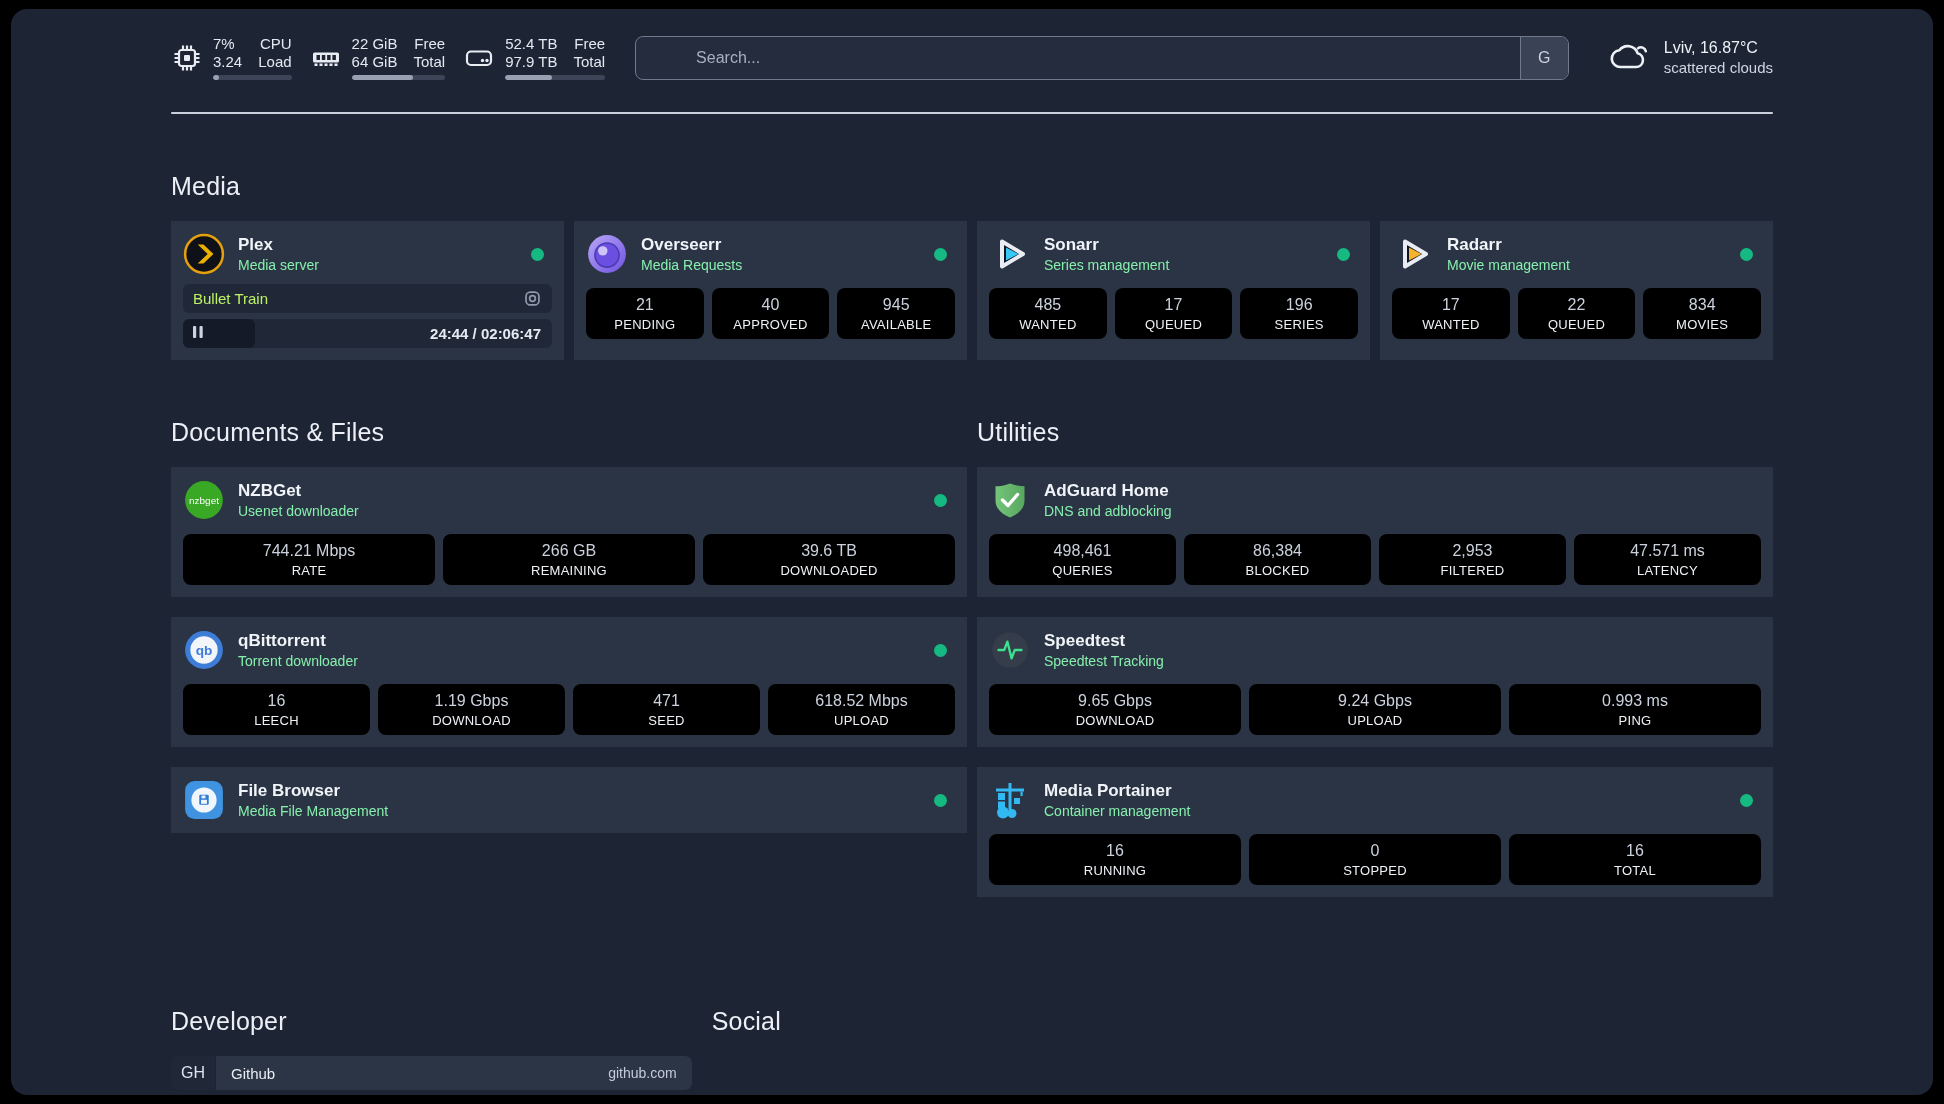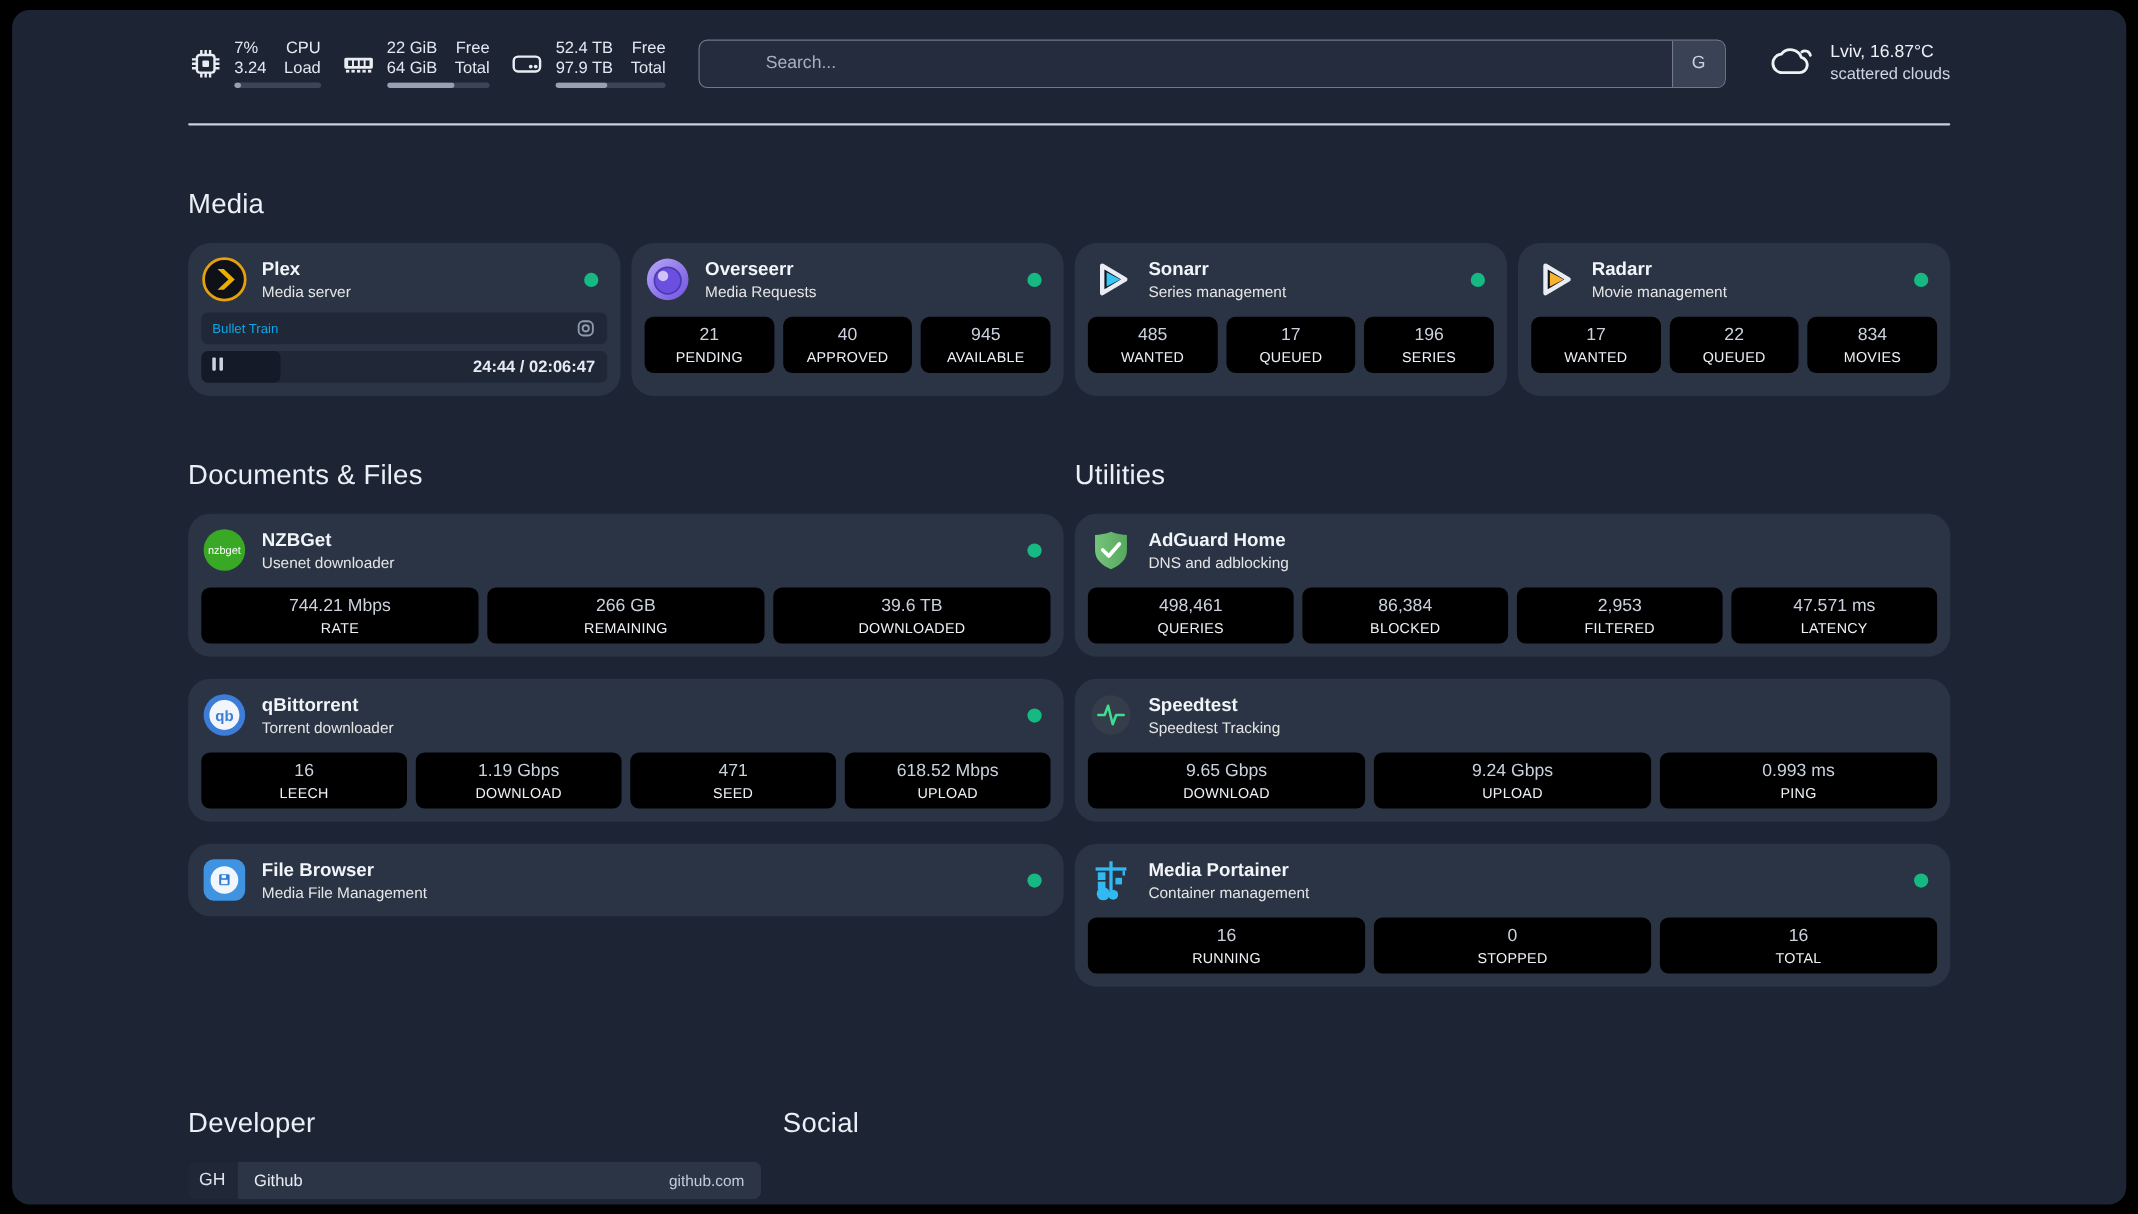--- a/index.html
+++ b/index.html
@@ -41,7 +41,7 @@
   .grid-2 { display:grid; grid-template-columns:1fr 1fr; gap:10px; align-items:start; }
   .stack { display:flex; flex-direction:column; gap:20px; }
 
-  .card { background:#2a3444; border-radius:20px; padding:12px; cursor:pointer; }
+  .card { background:#2a3444; border-radius:0; padding:12px; cursor:pointer; }
   .app-header { display:flex; align-items:center; gap:13px; }
   .app-icon { width:42px; height:42px; display:flex; align-items:center; justify-content:center; }
   .app-text { display:flex; flex-direction:column; gap:2px; }

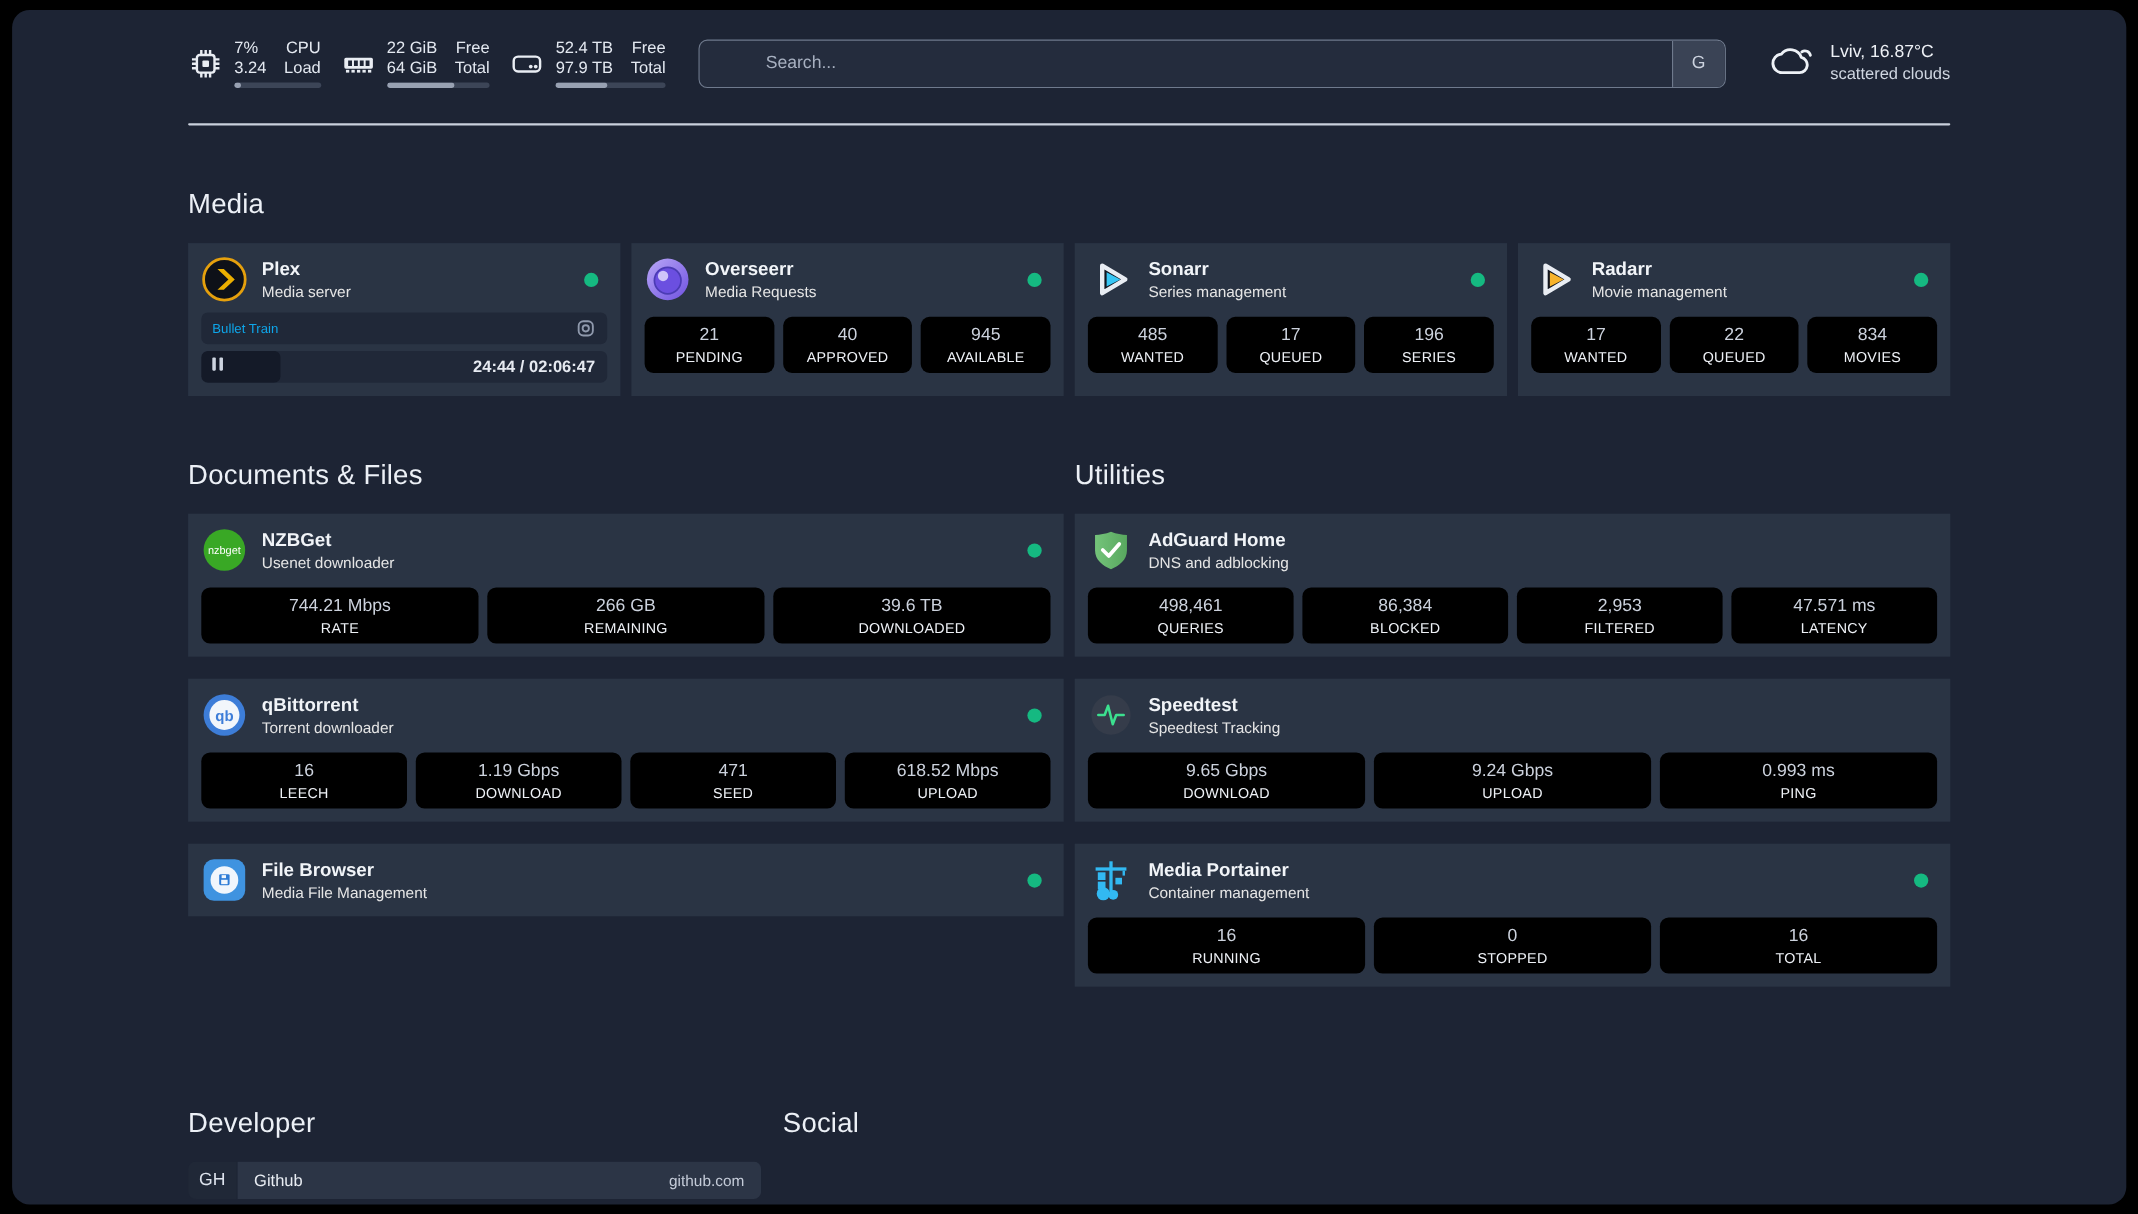--- a/index.html
+++ b/index.html
@@ -46,7 +46,7 @@
   .app-icon { width:42px; height:42px; display:flex; align-items:center; justify-content:center; }
   .app-text { display:flex; flex-direction:column; gap:2px; }
   .app-name { font-size:17px; font-weight:600; color:#f1f4f8; }
-  .app-sub { font-size:14px; color:#e5e5e5; }
+  .app-sub { font-size:14px; color:#86efac; }
   .status-dot { width:13px; height:13px; border-radius:50%; background:#15b981; margin-left:auto; margin-right:8px; }
 
   .stat-row { display:flex; gap:8px; margin-top:13px; }

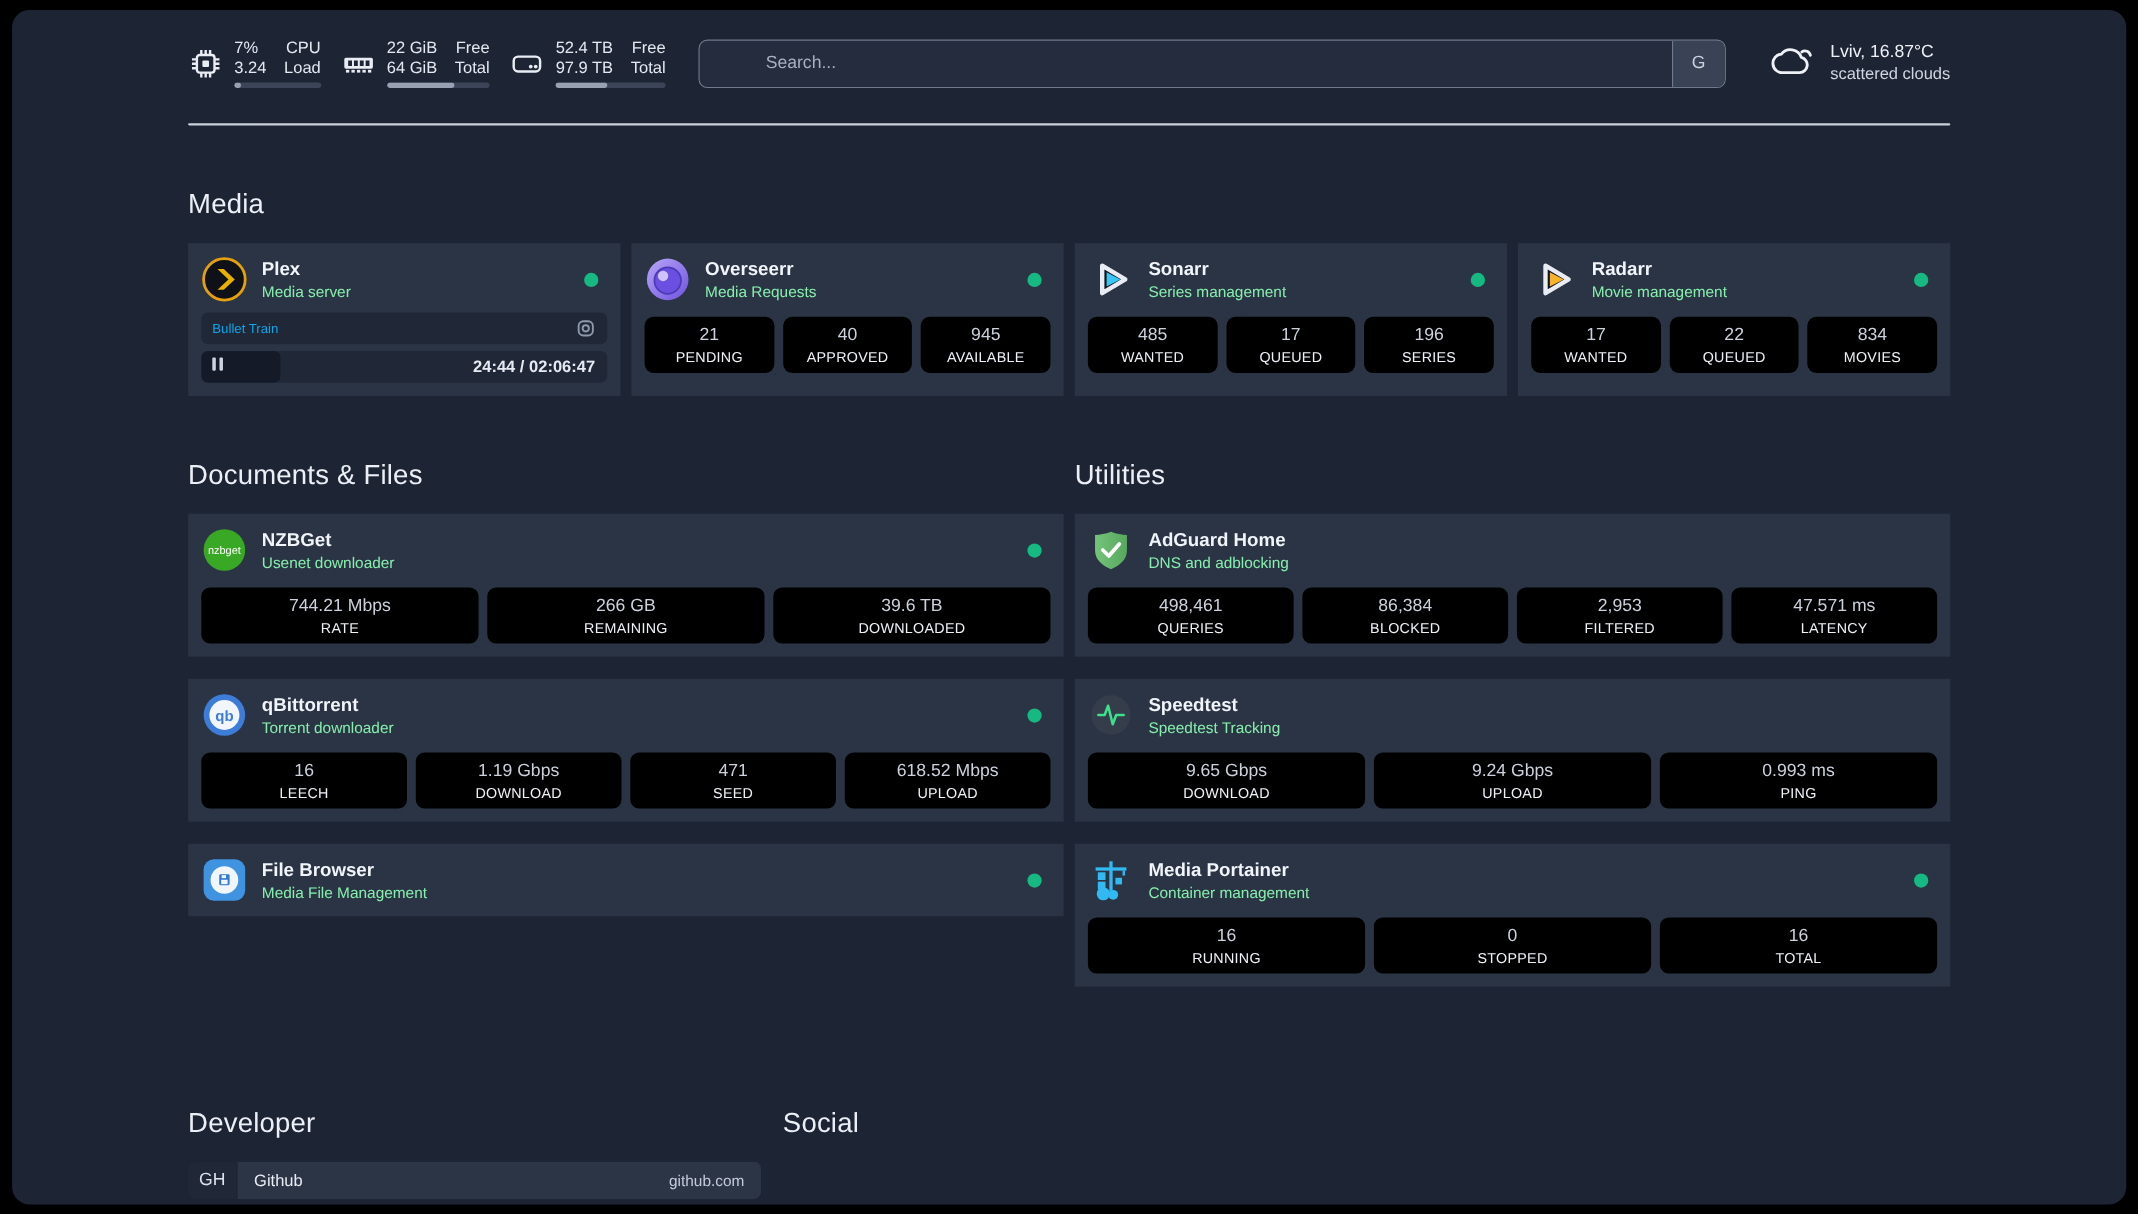--- a/index.html
+++ b/index.html
@@ -58,7 +58,7 @@
   
   .media-row { margin-top:9px; background:#202838; border-radius:6px; height:29px; display:flex;
                align-items:center; padding:0 10px; }
-  .media-title { font-size:12px; color:#0ea5e9; }
+  .media-title { font-size:15px; color:#bef264; }
   .media-row .session { margin-left:auto; display:flex; }
   .media-progress { margin-top:6px; background:#202838; border-radius:6px; height:29px; position:relative;
                display:flex; align-items:center; overflow:hidden; }

